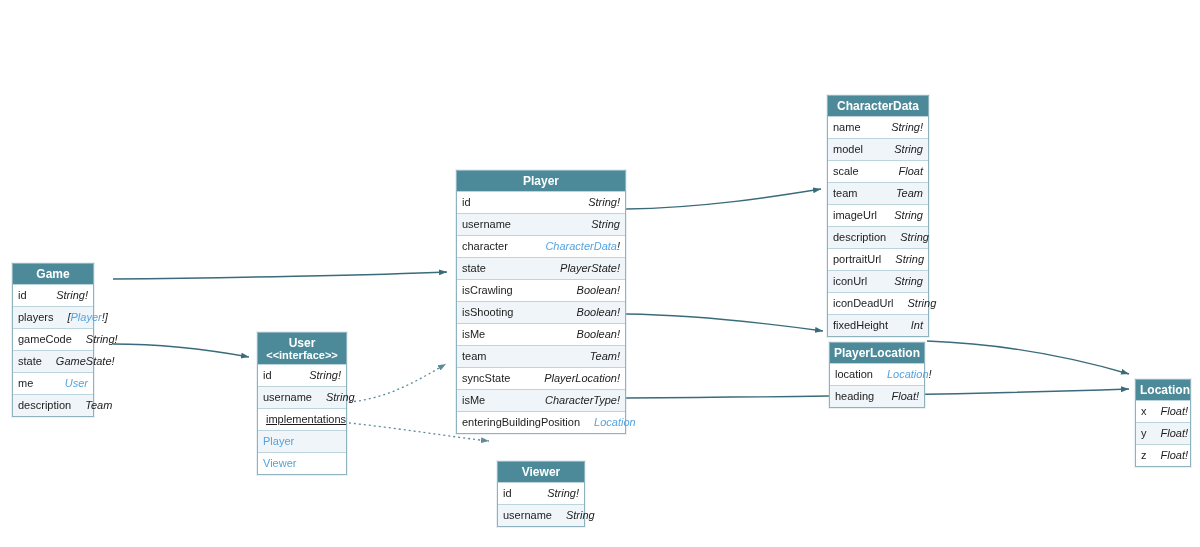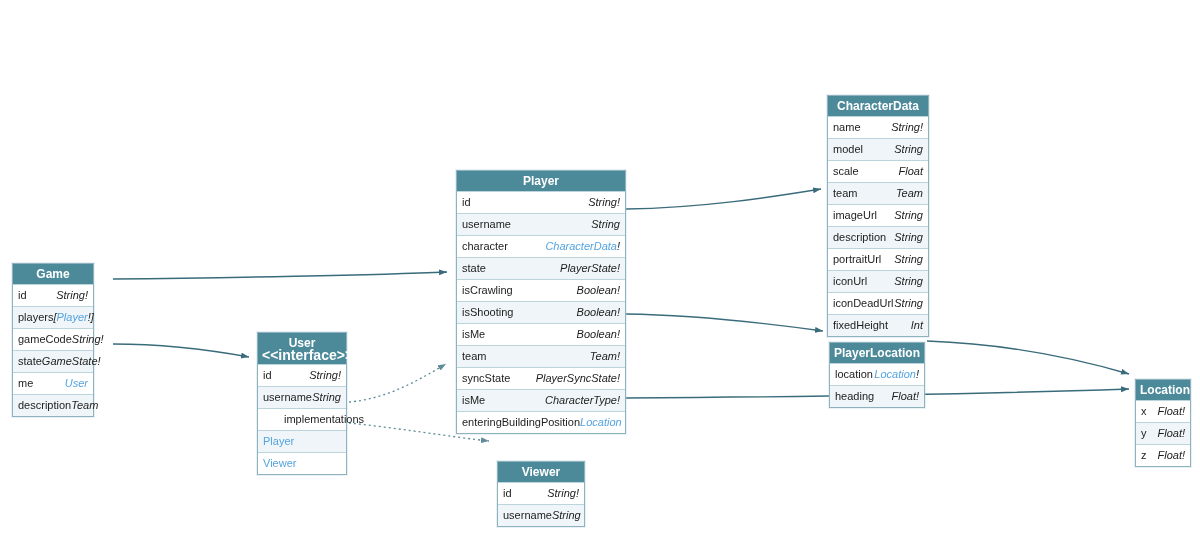--- a/index.html
+++ b/index.html
@@ -41,7 +41,7 @@
     display:flex;
     justify-content:space-between;
     align-items:baseline;
-    gap:0;
+    gap:14px;
     padding:4px 5px;
     line-height:13px;
     border-top:1px solid #bcd4dc;

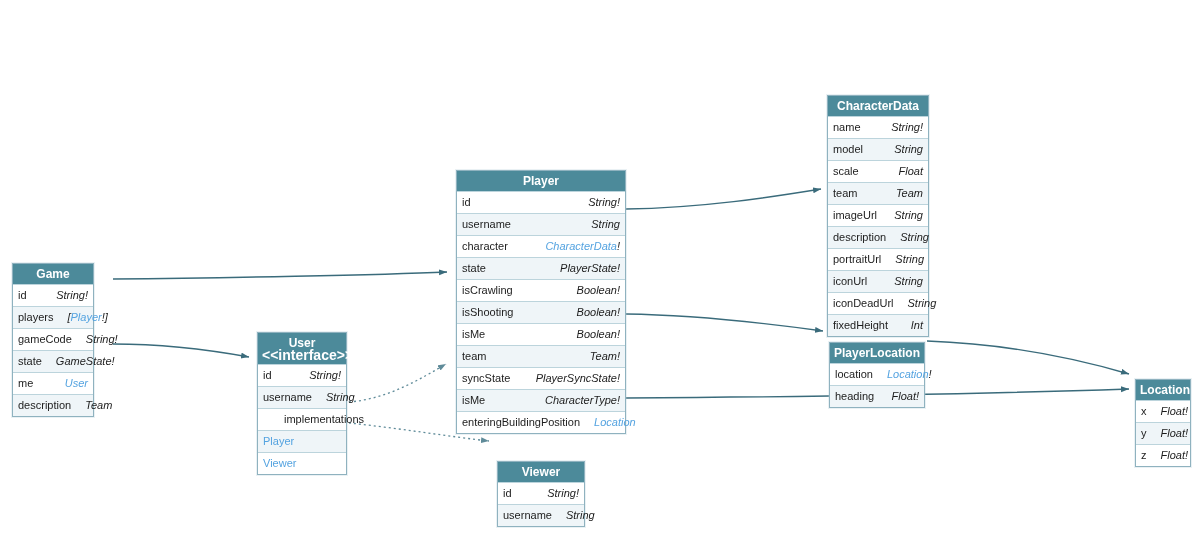--- a/index.html
+++ b/index.html
@@ -34,7 +34,7 @@
   .thead .subtitle{
     display:block;
     font-weight:bold;
-    font-size:14px;
+    font-size:11px;
     line-height:11px;
   }
   .trow{

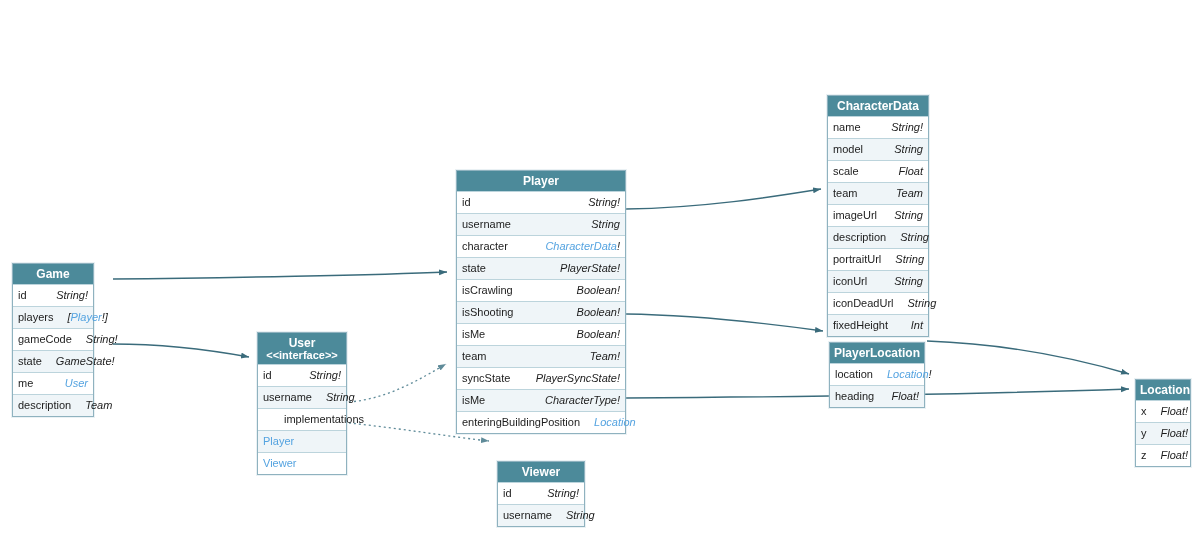--- a/index.html
+++ b/index.html
@@ -176,7 +176,7 @@
         </div>
         <div class="trow">
           <span class="fname">syncState</span>
-          <span class="ftype">PlayerSyncState!</span>
+          <span class="ftype">PlayerLocation!</span>
         </div>
         <div class="trow">
           <span class="fname">isMe</span>

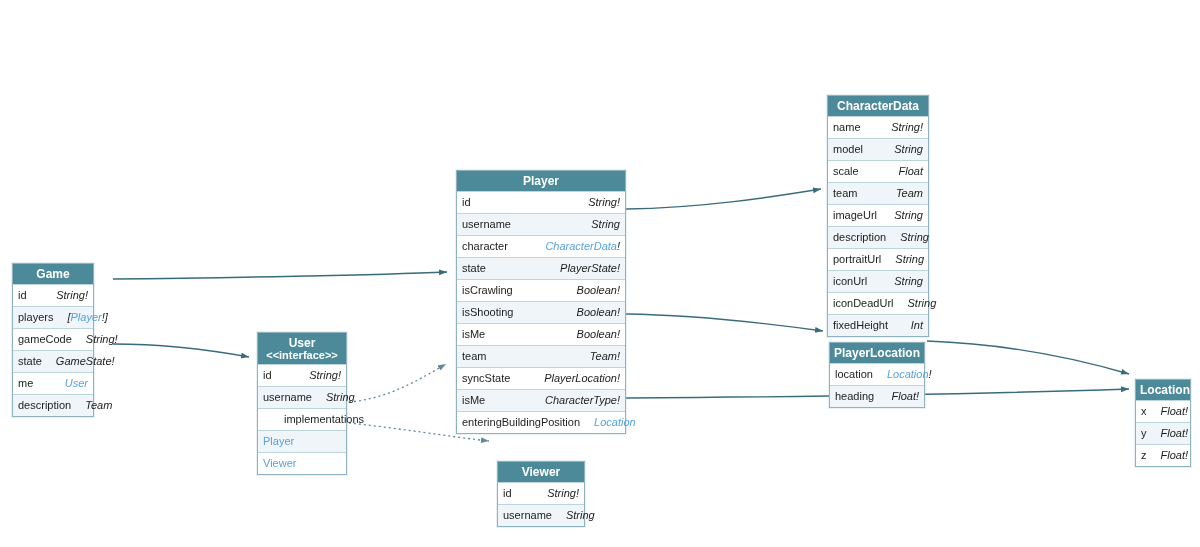--- a/index.html
+++ b/index.html
@@ -53,7 +53,7 @@
   .fname{color:#1c1c1c;}
   .ftype{color:#1c1c1c;margin-left:auto;font-style:italic;}
   .link{color:#54a3e0;}
-  .trow.subheader{padding-left:26px;}
+  .trow.subheader{padding-left:8px;text-decoration:underline;}
 </style>
 </head>
 <body>

